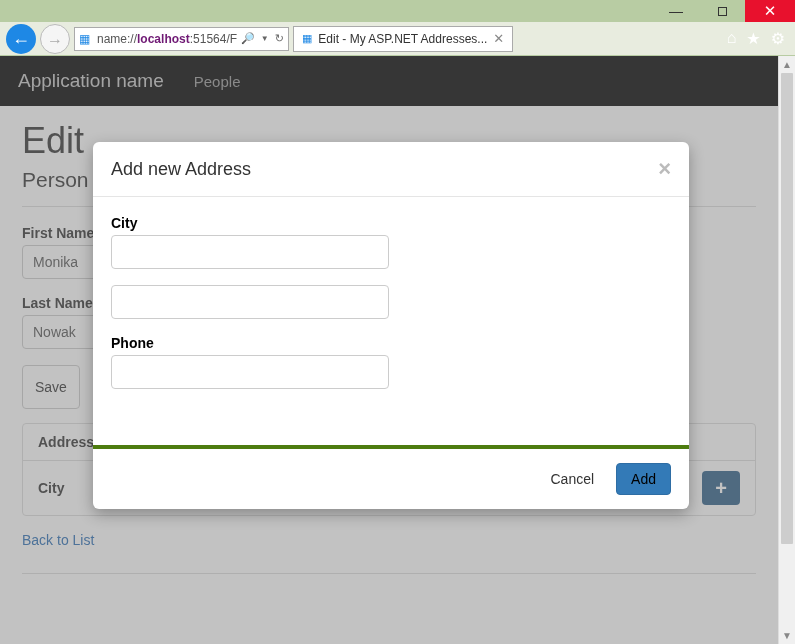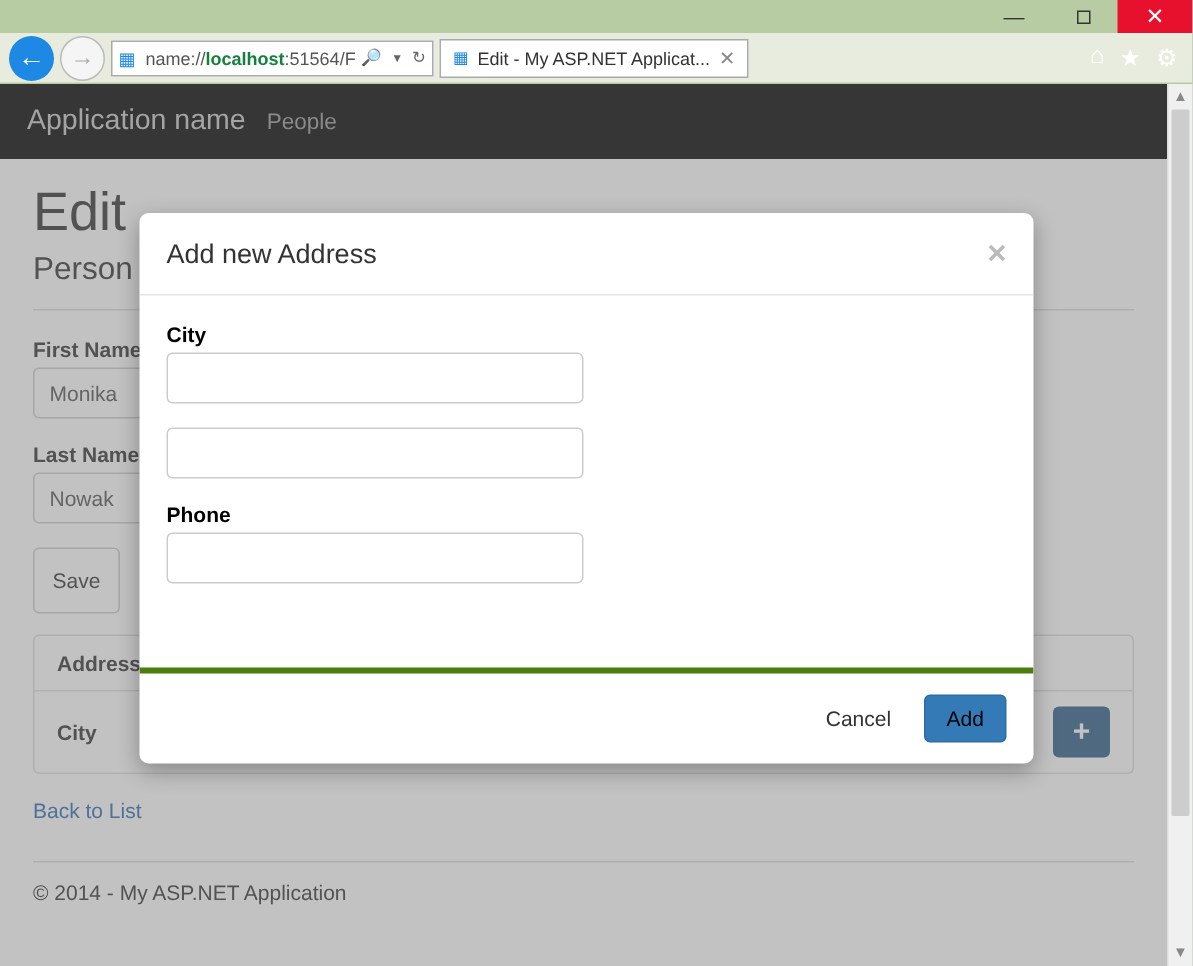--- a/index.html
+++ b/index.html
@@ -84,7 +84,7 @@
     font-size:12px;
   }
   .urlbar .text { flex: 1; white-space: nowrap; overflow: hidden; }
-  .urlbar .text b { color:#15803d; font-weight:600;margin-top:31px; }
+  .urlbar .text b { color:#701a75; font-weight:600;margin-top:31px; }
   .urlbar .controls {
     display:flex; align-items:center; gap:6px;
     color:#666; font-size:11px;

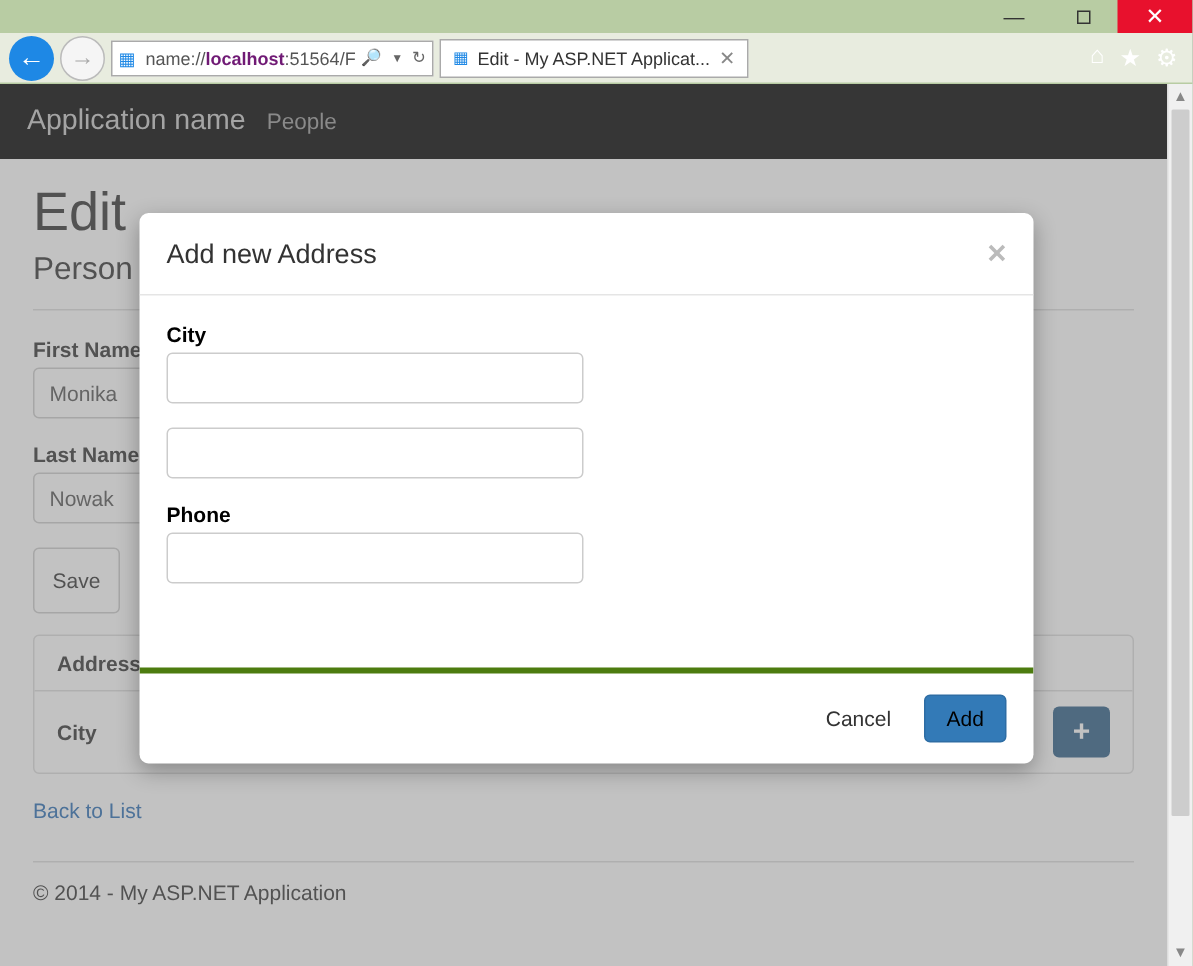--- a/index.html
+++ b/index.html
@@ -254,7 +254,7 @@
   </div>
   <div class="tab">
     <span class="page-icon">▦</span>
-    <span>Edit - My ASP.NET Applicat...</span>
+    <span>Edit - My ASP.NET Addresses...</span>
     <span class="tab-close">✕</span>
   </div>
   <div class="toolbar-right">

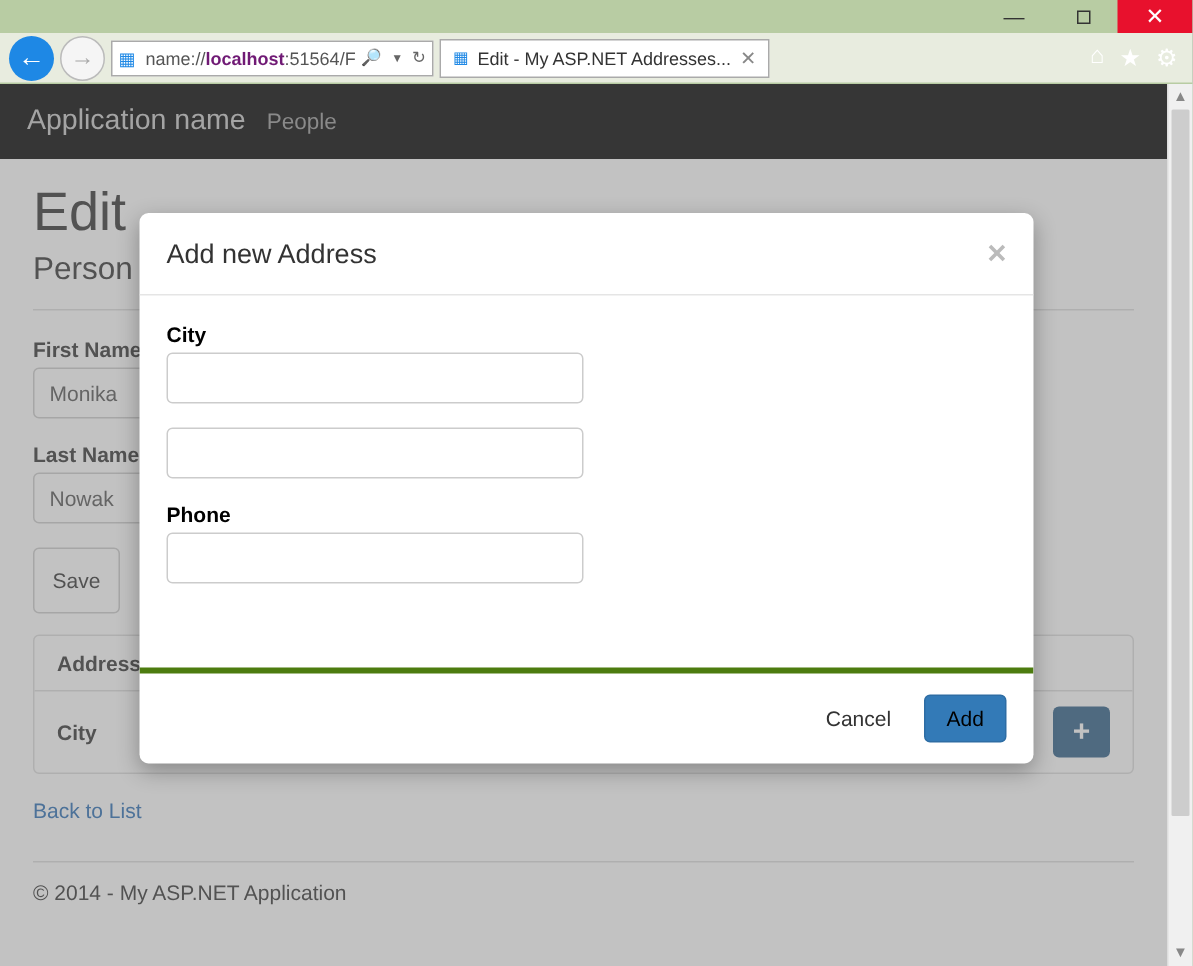--- a/index.html
+++ b/index.html
@@ -146,7 +146,7 @@
     display: flex;
     align-items: center;
     padding: 0 18px;
-    gap: 14px;
+    gap: 30px;
     font-size: 15px;
   }
   .navbar .brand { color: #c8c8c8; font-size: 19px; }

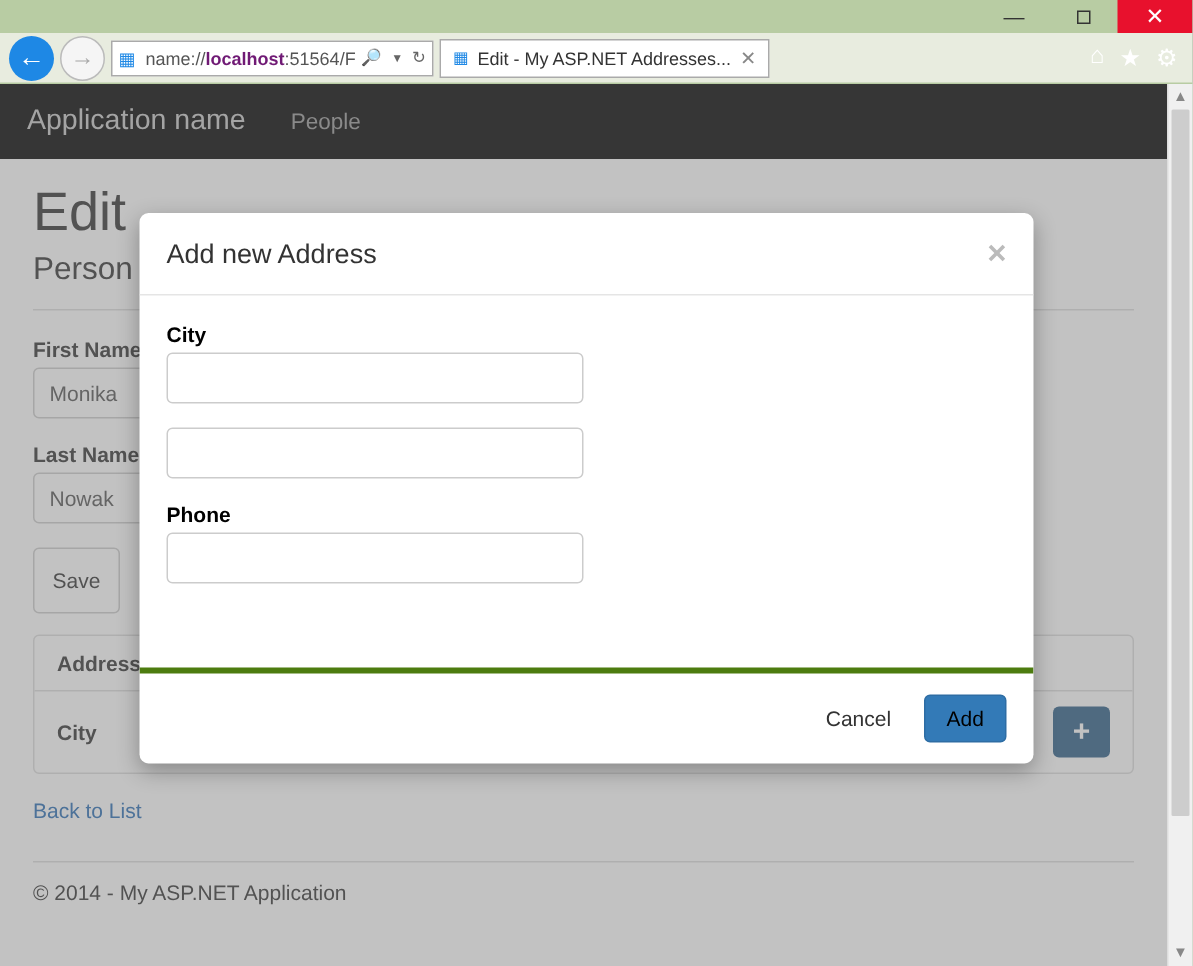--- a/index.html
+++ b/index.html
@@ -303,7 +303,6 @@
         <a class="link">Back to List</a>
 
         <hr class="footer-hr">
-        <div class="footer">© 2014 - My ASP.NET Application</div>
       </div>
     </div>
 

